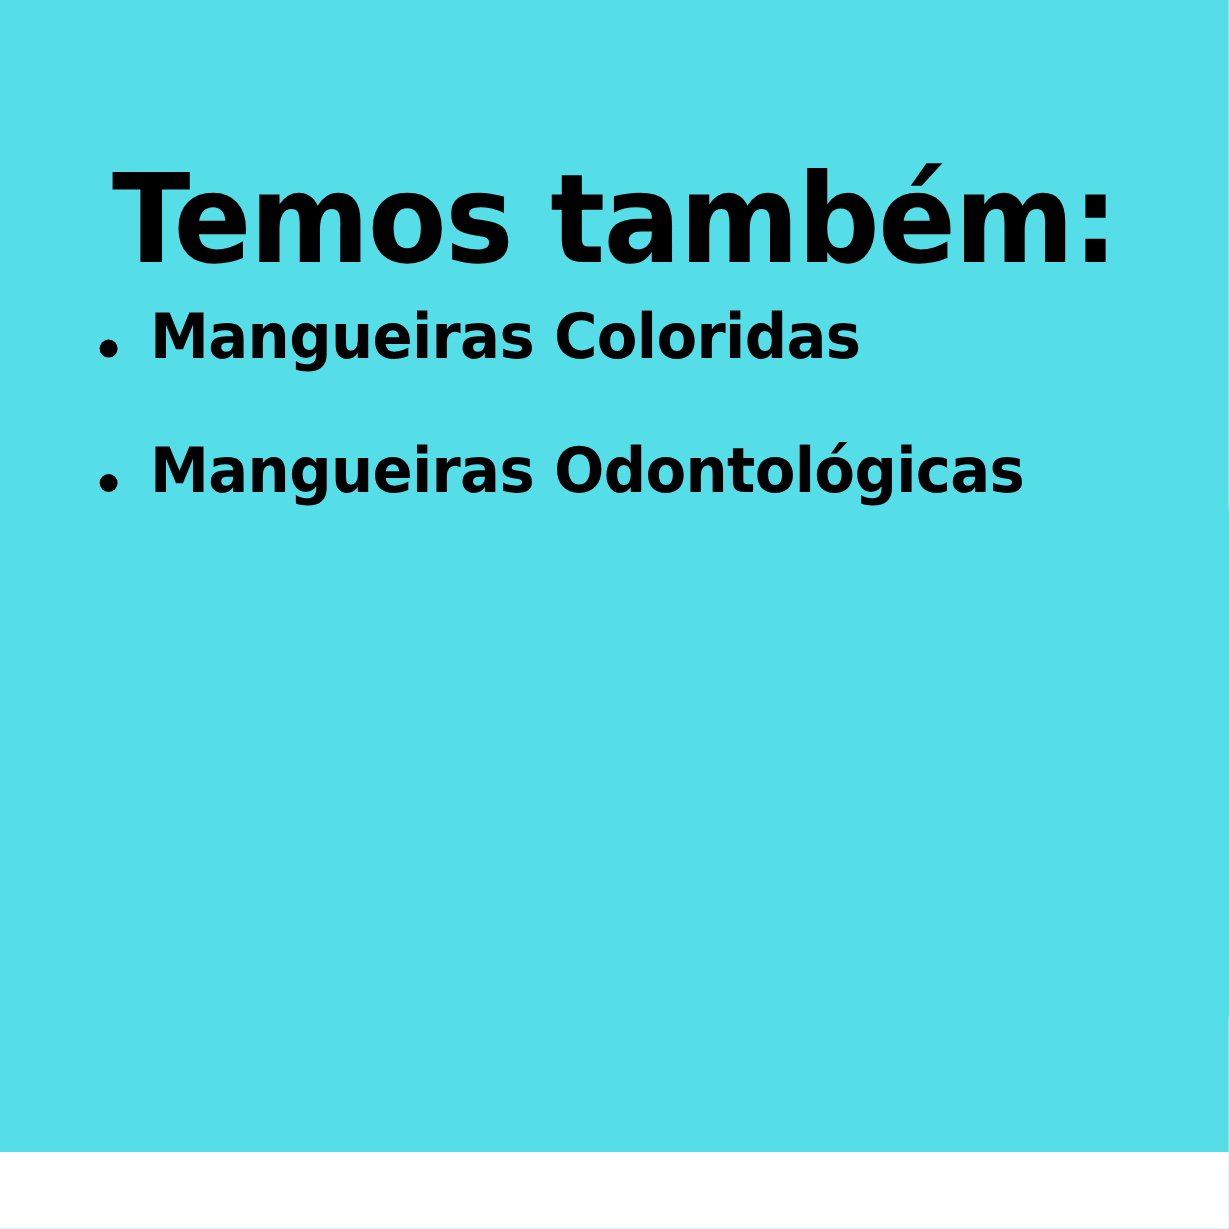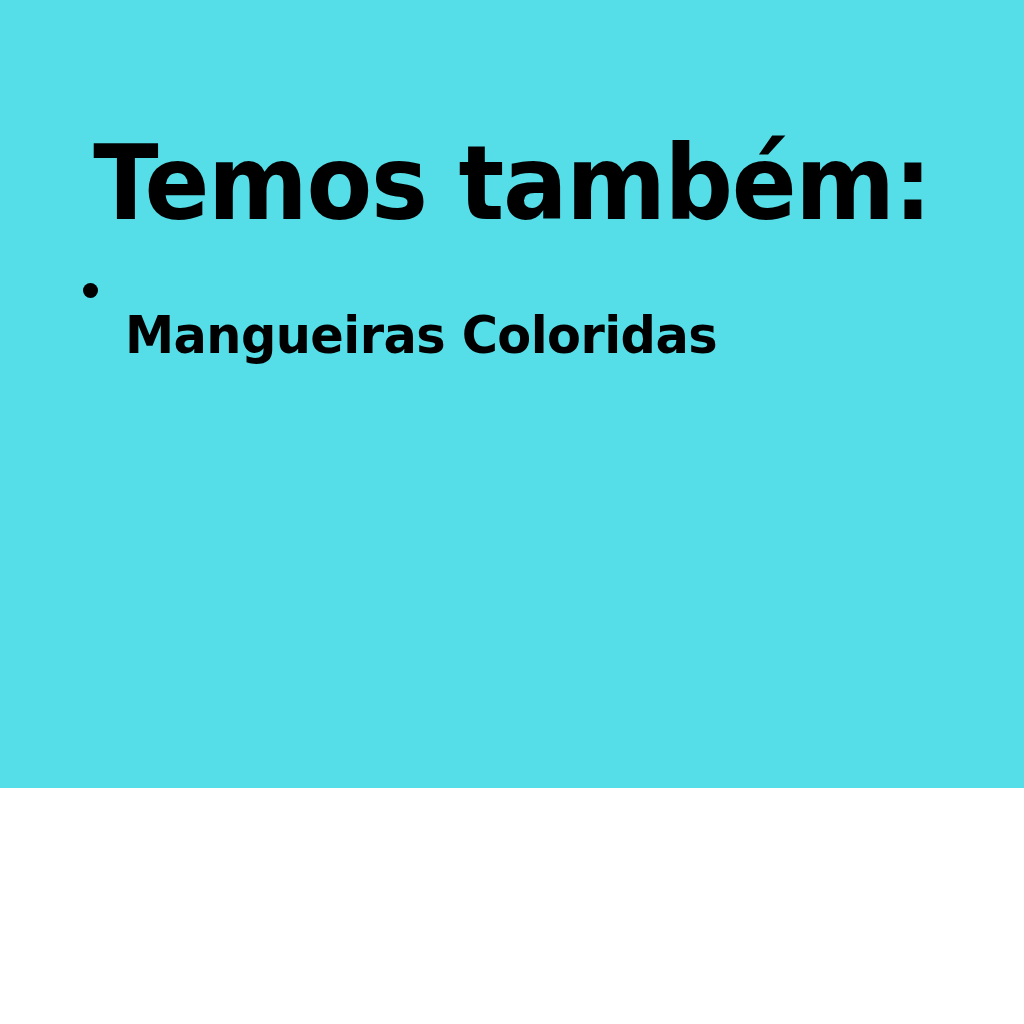--- a/index.html
+++ b/index.html
@@ -15,7 +15,7 @@
   #poster {
     position: relative;
     width: 1024px;
-    height: 788px;
+    height: 960px;
     background: #55dee8;
     box-sizing: border-box;
   }

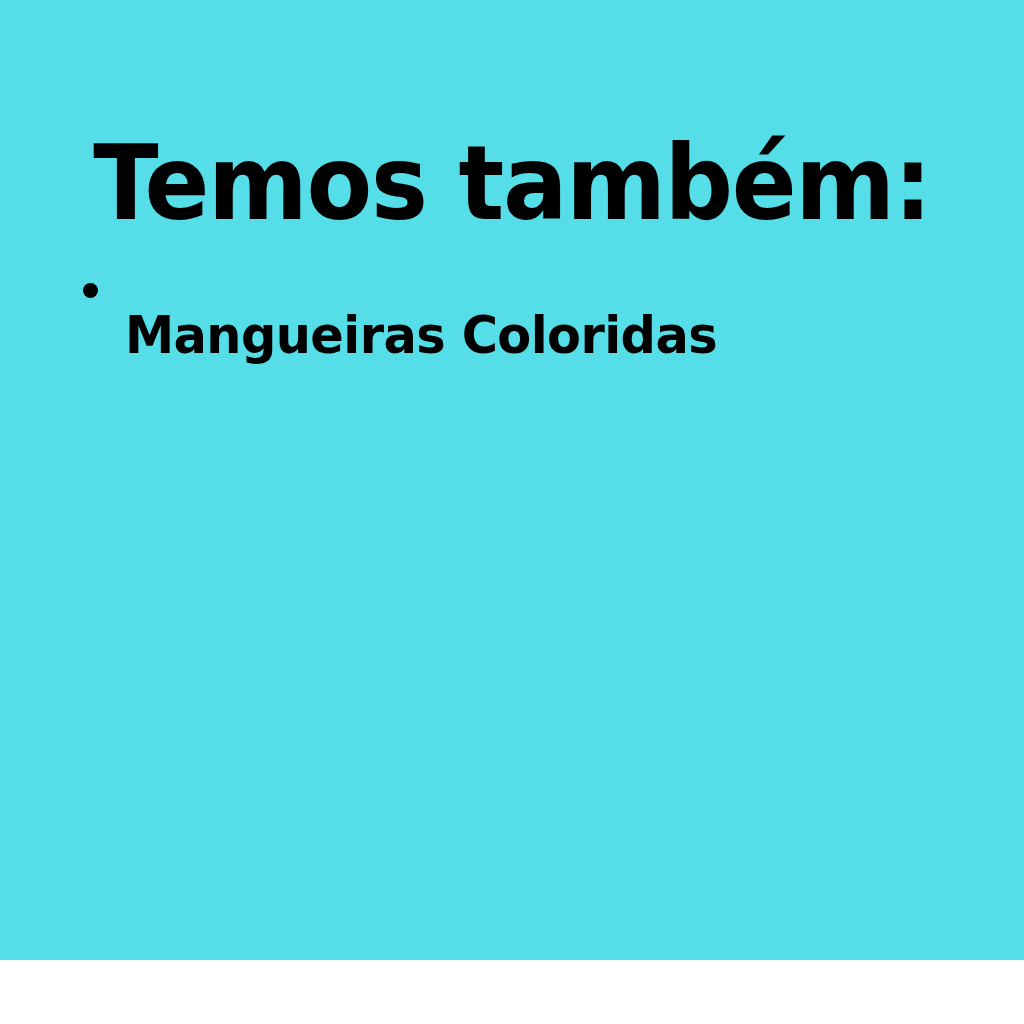--- a/index.html
+++ b/index.html
@@ -51,7 +51,7 @@
     padding-left: 125px;
     box-sizing: border-box;
     display: flex;
-    align-items: flex-end;
+    align-items: flex-start;
   }
   .bullet-dot {
     position: absolute;

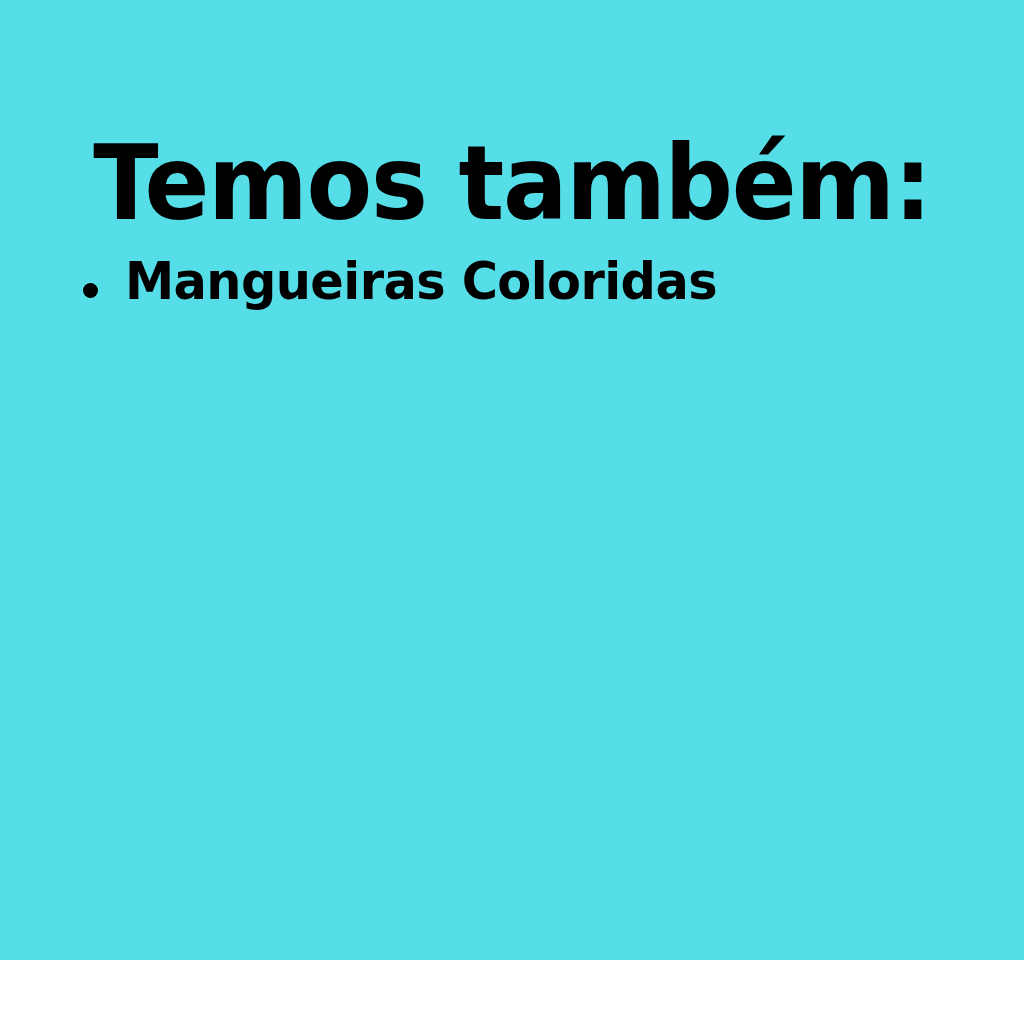--- a/index.html
+++ b/index.html
@@ -90,6 +90,10 @@
       <span class="bullet-label">Mangueiras Coloridas</span>
     </li>
 
+    <li class="bullet-row">
+      <span class="bullet-dot"></span>
+      <span class="bullet-label">Mangueiras Odontológicas</span>
+    </li>
 
 
 

